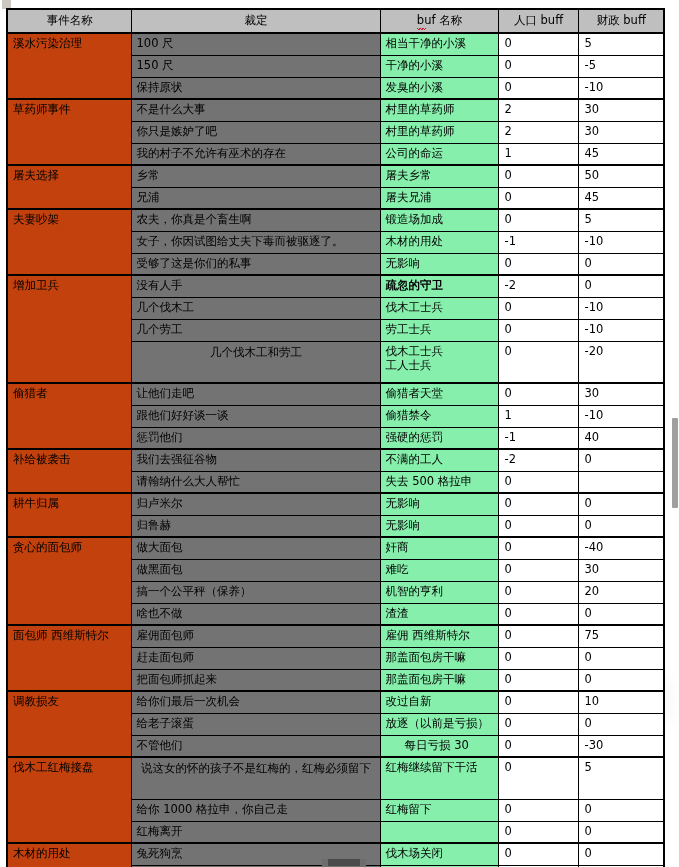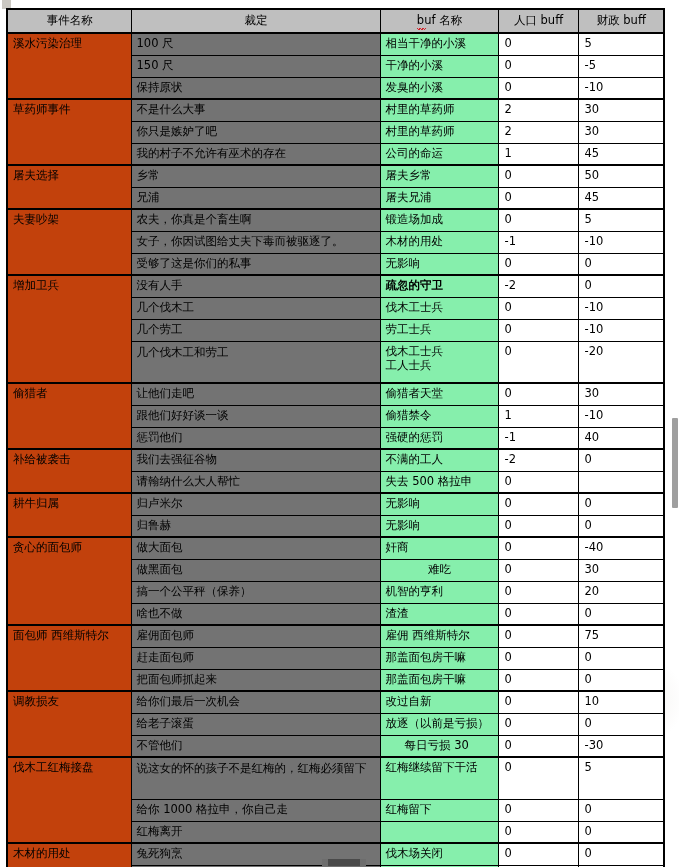--- a/index.html
+++ b/index.html
@@ -66,7 +66,7 @@
   td.buf{background:#86efac;}
   td.num{background:#ffffff;text-align:left;padding-left:6px;}
   tr.grp-start > td{border-top:2px solid #000;}
-  td.two-line{line-height:1.45;}
+  td.two-line{line-height:1.45;text-align:center;}
 
   
   table{border:2px solid #000;}

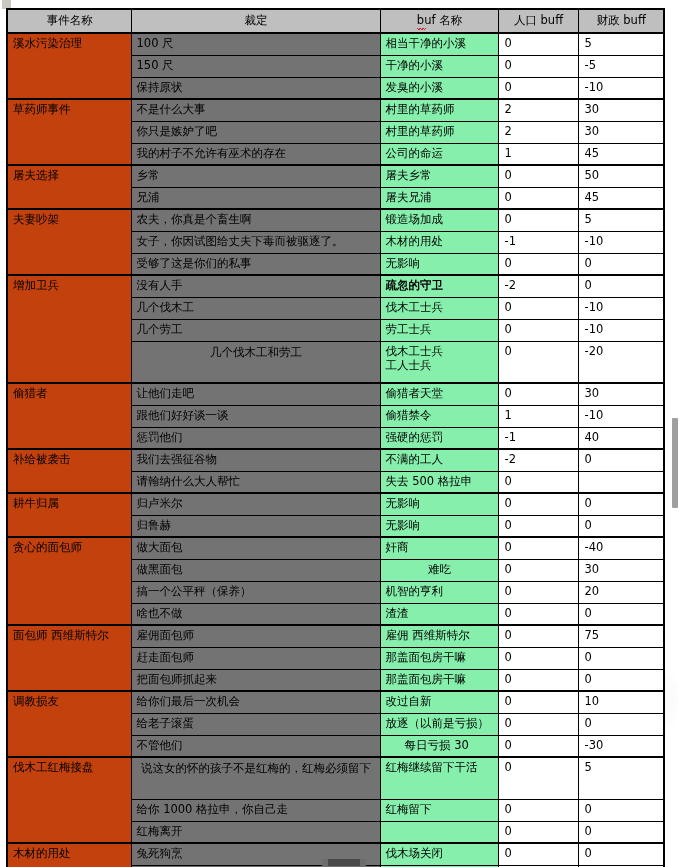--- a/index.html
+++ b/index.html
@@ -266,7 +266,7 @@
         </tr>
         <tr>
           <td class="ruling">做黑面包</td>
-          <td class="buf" style="white-space: pre-line; text-align: center;">难吃</td>
+          <td class="buf" style="white-space: pre-line;">难吃</td>
           <td class="num">0</td>
           <td class="num">30</td>
         </tr>

